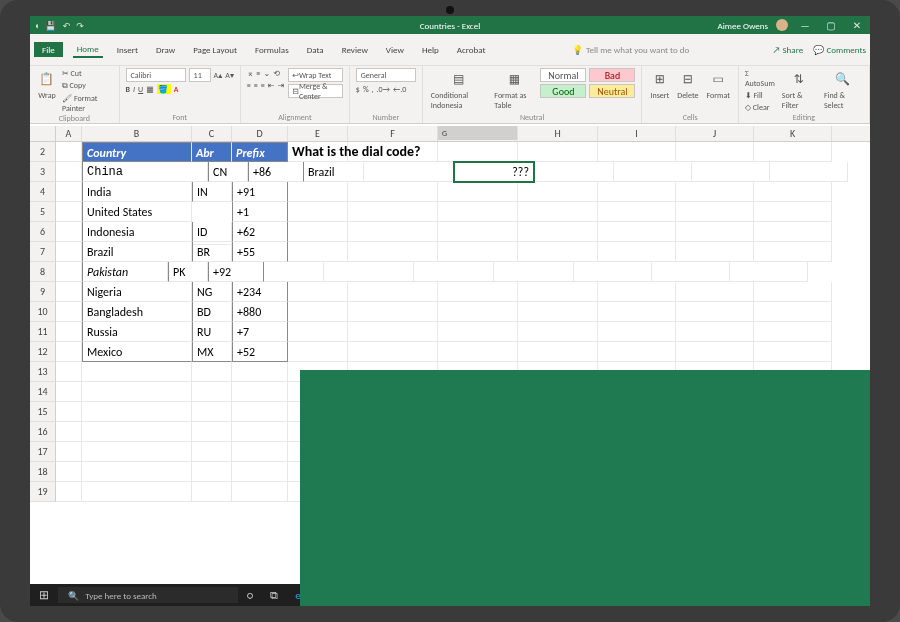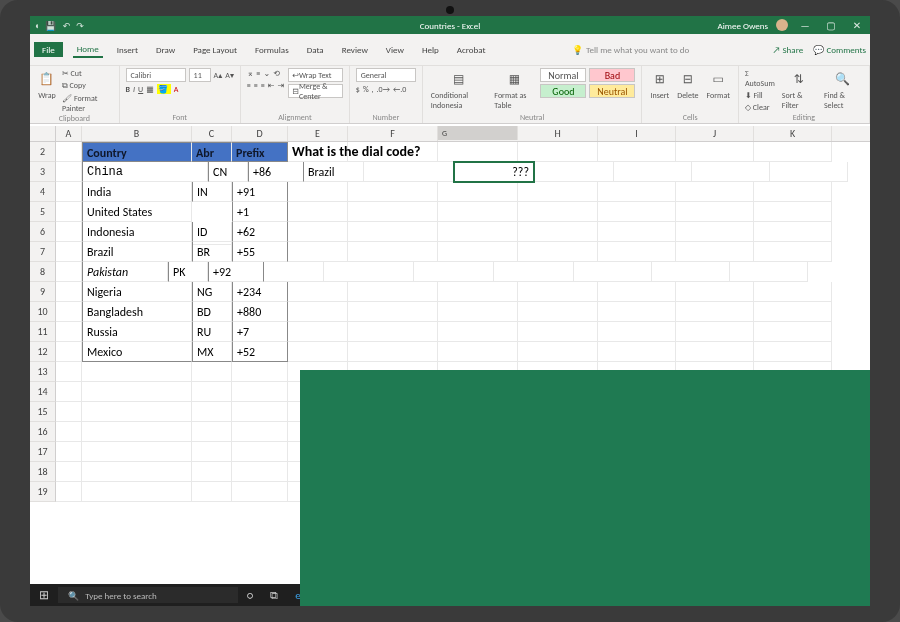--- a/index.html
+++ b/index.html
@@ -117,7 +117,7 @@
   .tbl-border-b { border-bottom:1px solid #888; }
   .tbl-border-t { border-top:1px solid #888; }
   .tbl-border-l { border-left:1px solid #888; }
-  .hdr { background:#4472c4; color:#0f172a; font-weight:bold; }
+  .hdr { background:#4472c4; color:#ffffff; font-weight:bold;font-style:italic; }
   .q { font-weight:bold; font-size:14px; }
   .active-cell { outline:2px solid #217346; outline-offset:-1px; background:#fff; text-align:right; position:relative; z-index:2; }
   

